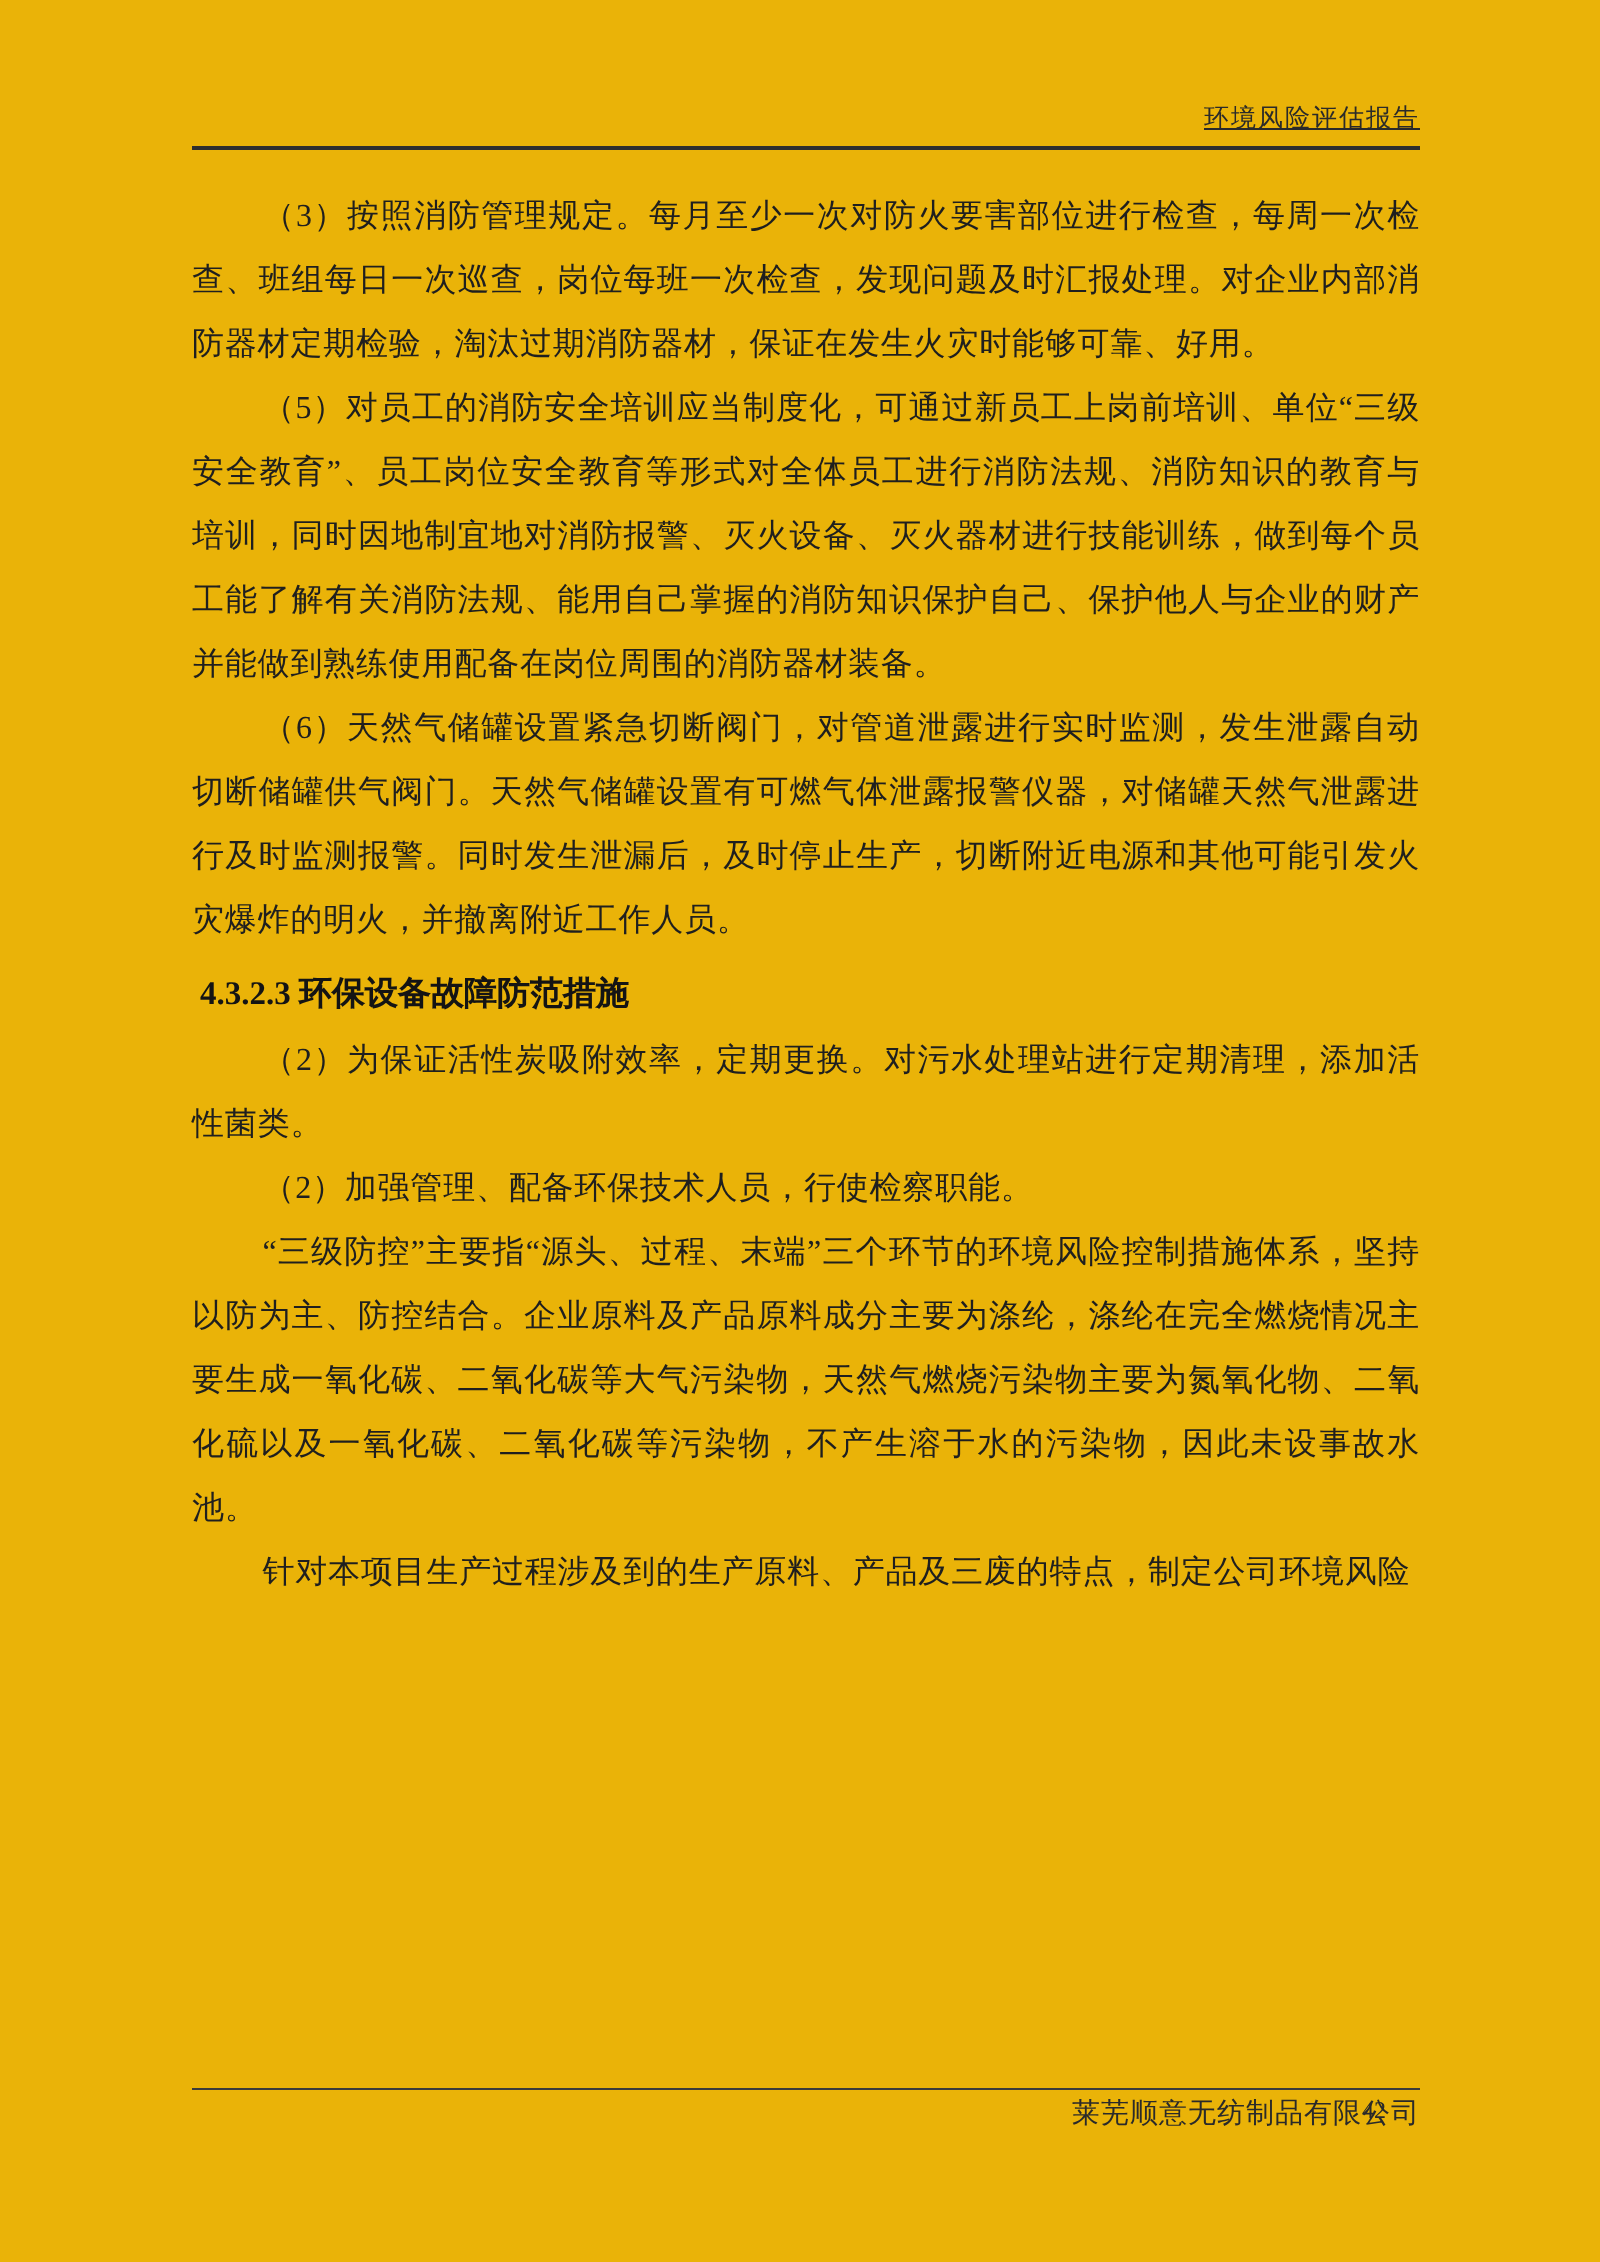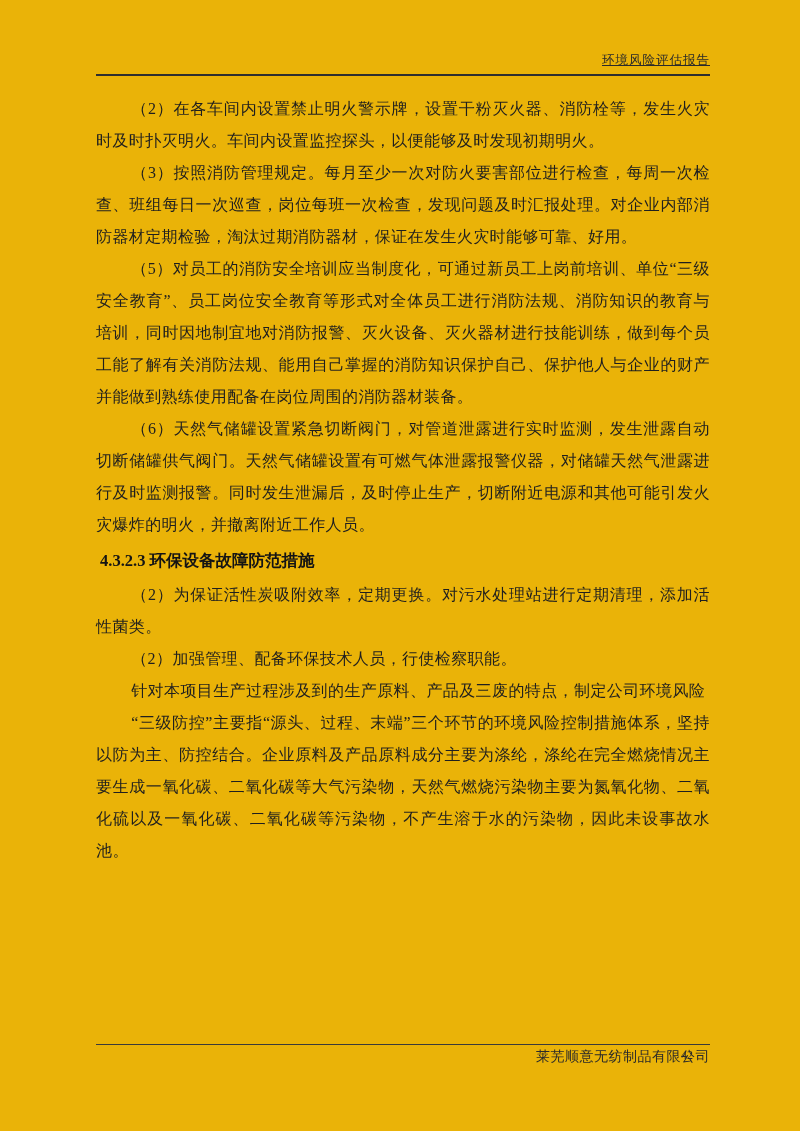--- a/index.html
+++ b/index.html
@@ -94,7 +94,6 @@
   </div>
 
   <div class="content">
-    <p class="para">（2）在各车间内设置禁止明火警示牌，设置干粉灭火器、消防栓等，发生火灾时及时扑灭明火。车间内设置监控探头，以便能够及时发现初期明火。</p>
     <p class="para">（3）按照消防管理规定。每月至少一次对防火要害部位进行检查，每周一次检查、班组每日一次巡查，岗位每班一次检查，发现问题及时汇报处理。对企业内部消防器材定期检验，淘汰过期消防器材，保证在发生火灾时能够可靠、好用。</p>
     <p class="para">（5）对员工的消防安全培训应当制度化，可通过新员工上岗前培训、单位“三级安全教育”、员工岗位安全教育等形式对全体员工进行消防法规、消防知识的教育与培训，同时因地制宜地对消防报警、灭火设备、灭火器材进行技能训练，做到每个员工能了解有关消防法规、能用自己掌握的消防知识保护自己、保护他人与企业的财产并能做到熟练使用配备在岗位周围的消防器材装备。</p>
     <p class="para">（6）天然气储罐设置紧急切断阀门，对管道泄露进行实时监测，发生泄露自动切断储罐供气阀门。天然气储罐设置有可燃气体泄露报警仪器，对储罐天然气泄露进行及时监测报警。同时发生泄漏后，及时停止生产，切断附近电源和其他可能引发火灾爆炸的明火，并撤离附近工作人员。</p>

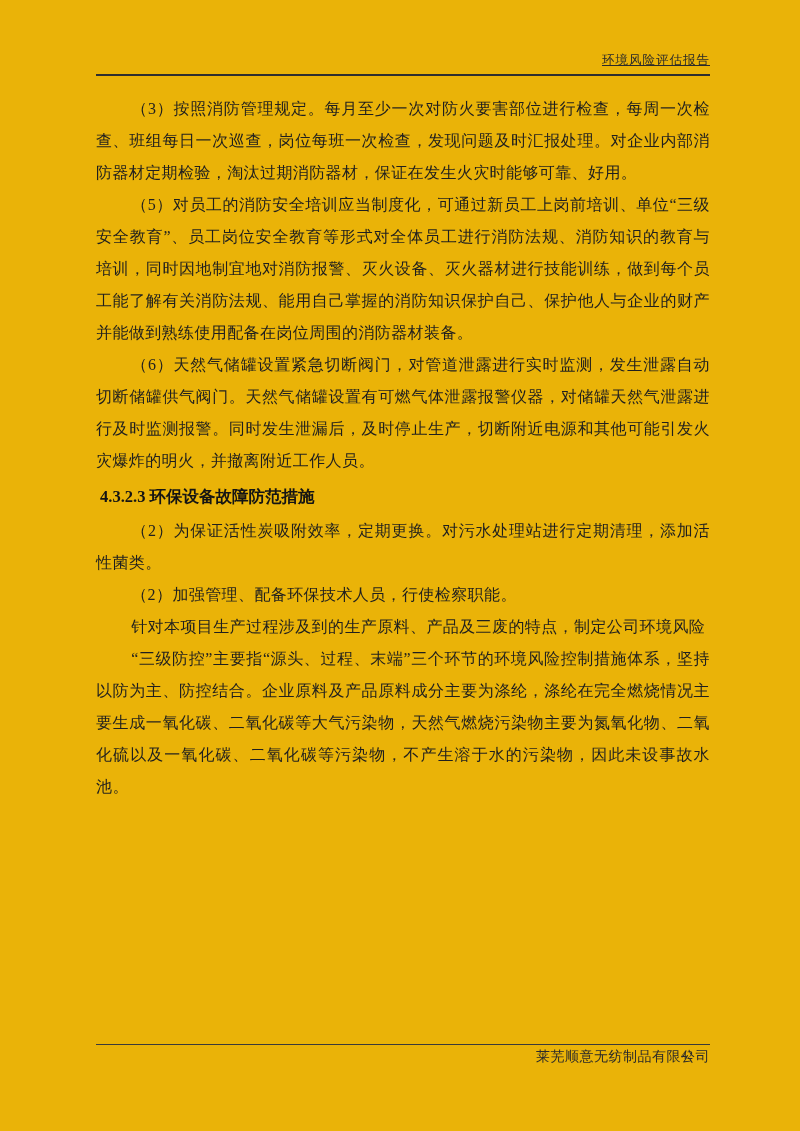--- a/index.html
+++ b/index.html
@@ -100,8 +100,8 @@
     <h2 class="heading">4.3.2.3 环保设备故障防范措施</h2>
     <p class="para">（2）为保证活性炭吸附效率，定期更换。对污水处理站进行定期清理，添加活性菌类。</p>
     <p class="para">（2）加强管理、配备环保技术人员，行使检察职能。</p>
+    <p class="para">“三级防控”主要指“源头、过程、末端”三个环节的环境风险控制措施体系，坚持以防为主、防控结合。企业原料及产品原料成分主要为涤纶，涤纶在完全燃烧情况主要生成一氧化碳、二氧化碳等大气污染物，天然气燃烧污染物主要为氮氧化物、二氧化硫以及一氧化碳、二氧化碳等污染物，不产生溶于水的污染物，因此未设事故水池。</p>
     <p class="para">针对本项目生产过程涉及到的生产原料、产品及三废的特点，制定公司环境风险</p>
-    <p class="para">“三级防控”主要指“源头、过程、末端”三个环节的环境风险控制措施体系，坚持以防为主、防控结合。企业原料及产品原料成分主要为涤纶，涤纶在完全燃烧情况主要生成一氧化碳、二氧化碳等大气污染物，天然气燃烧污染物主要为氮氧化物、二氧化硫以及一氧化碳、二氧化碳等污染物，不产生溶于水的污染物，因此未设事故水池。</p>
   </div>
 
   <div class="footer">

